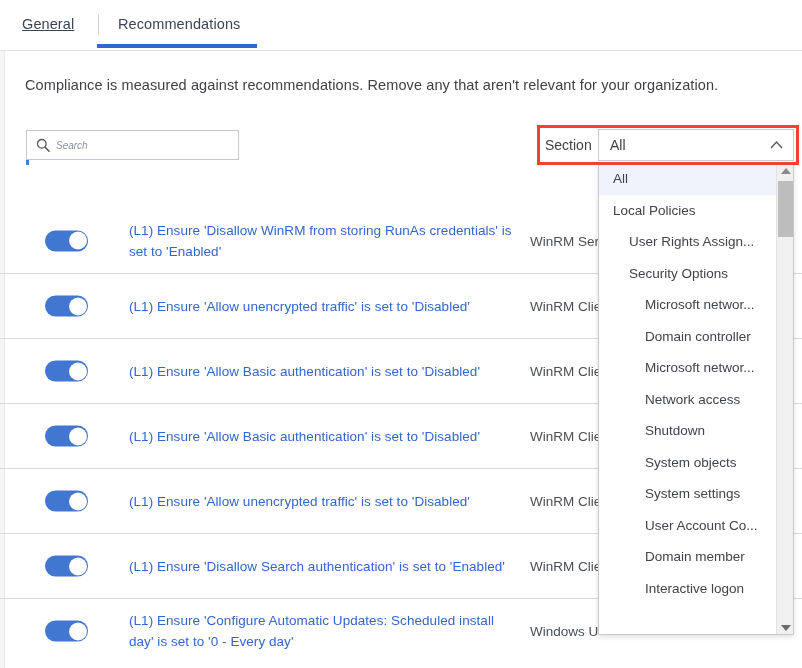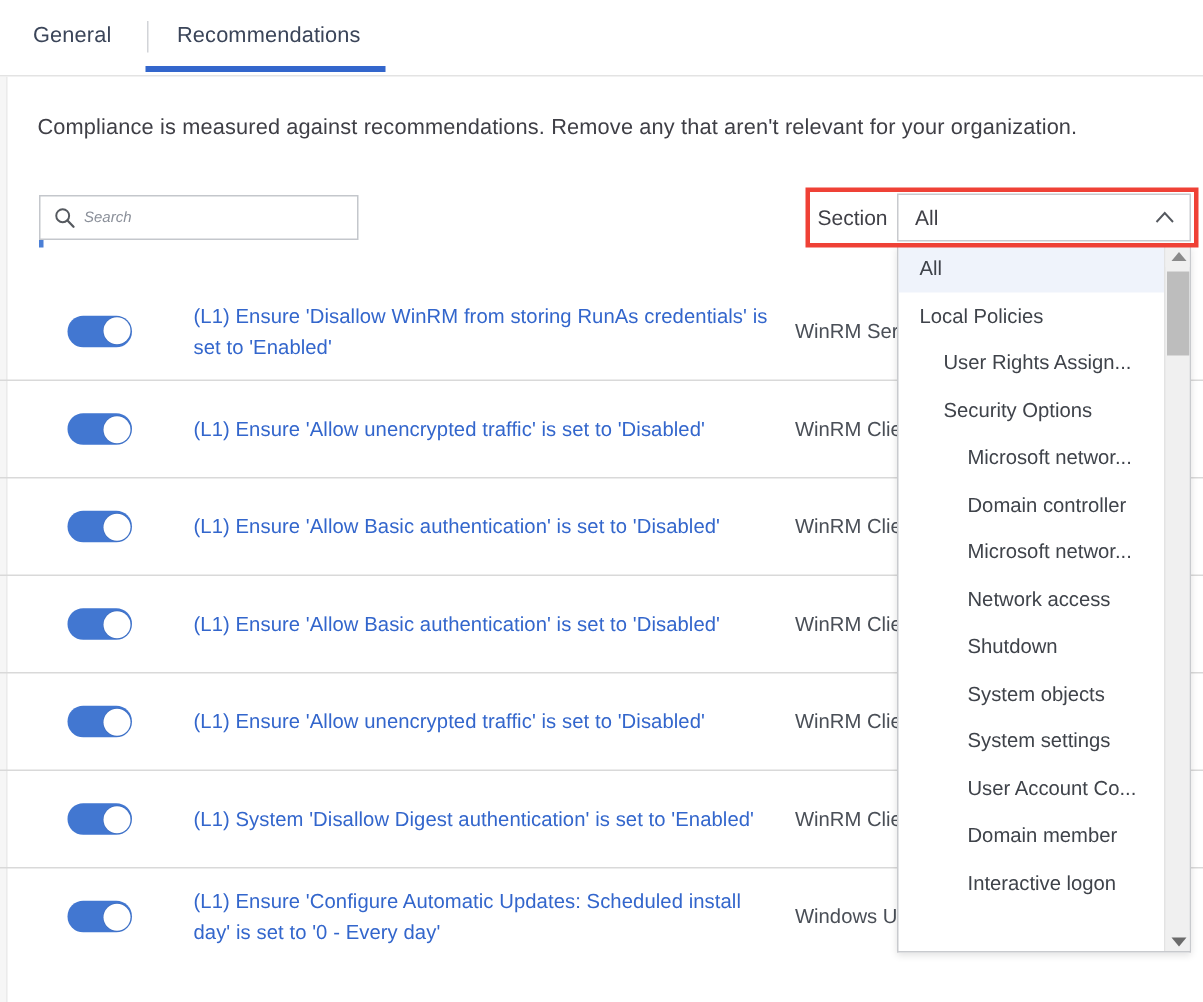--- a/index.html
+++ b/index.html
@@ -43,7 +43,7 @@
     cursor: pointer;
     white-space: nowrap;
   }
-  .tab-general { left: 22px; }
+  .tab-general { left: 22px; text-decoration: underline; }
   .tab-recs { left: 118px; }
   .tab-sep {
     position: absolute;

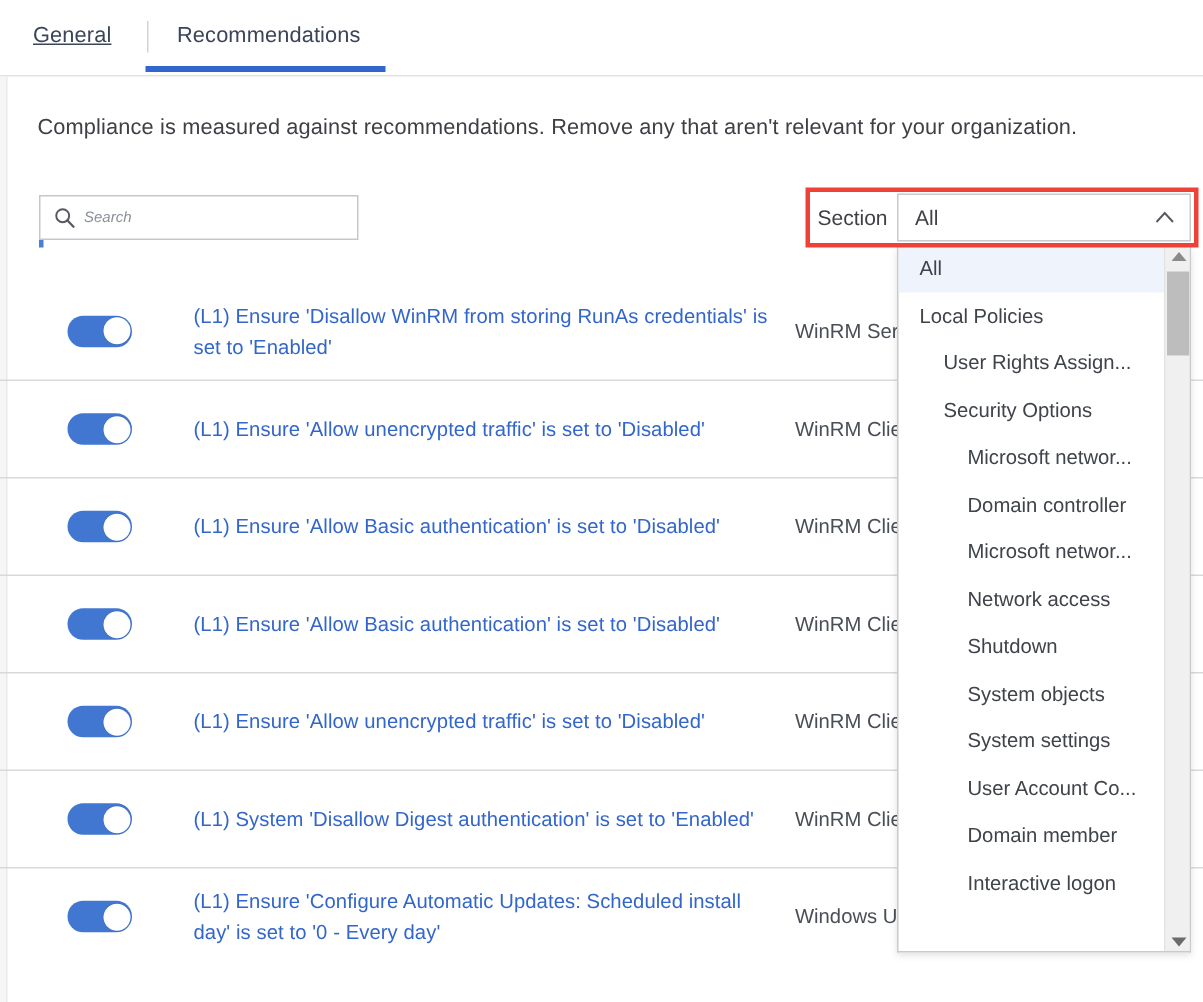--- a/index.html
+++ b/index.html
@@ -193,7 +193,7 @@
 
   .rows {
     position: absolute;
-    left: 0; top: 188px;
+    left: 0; top: 208px;
     width: 716px;
   }
   .row {

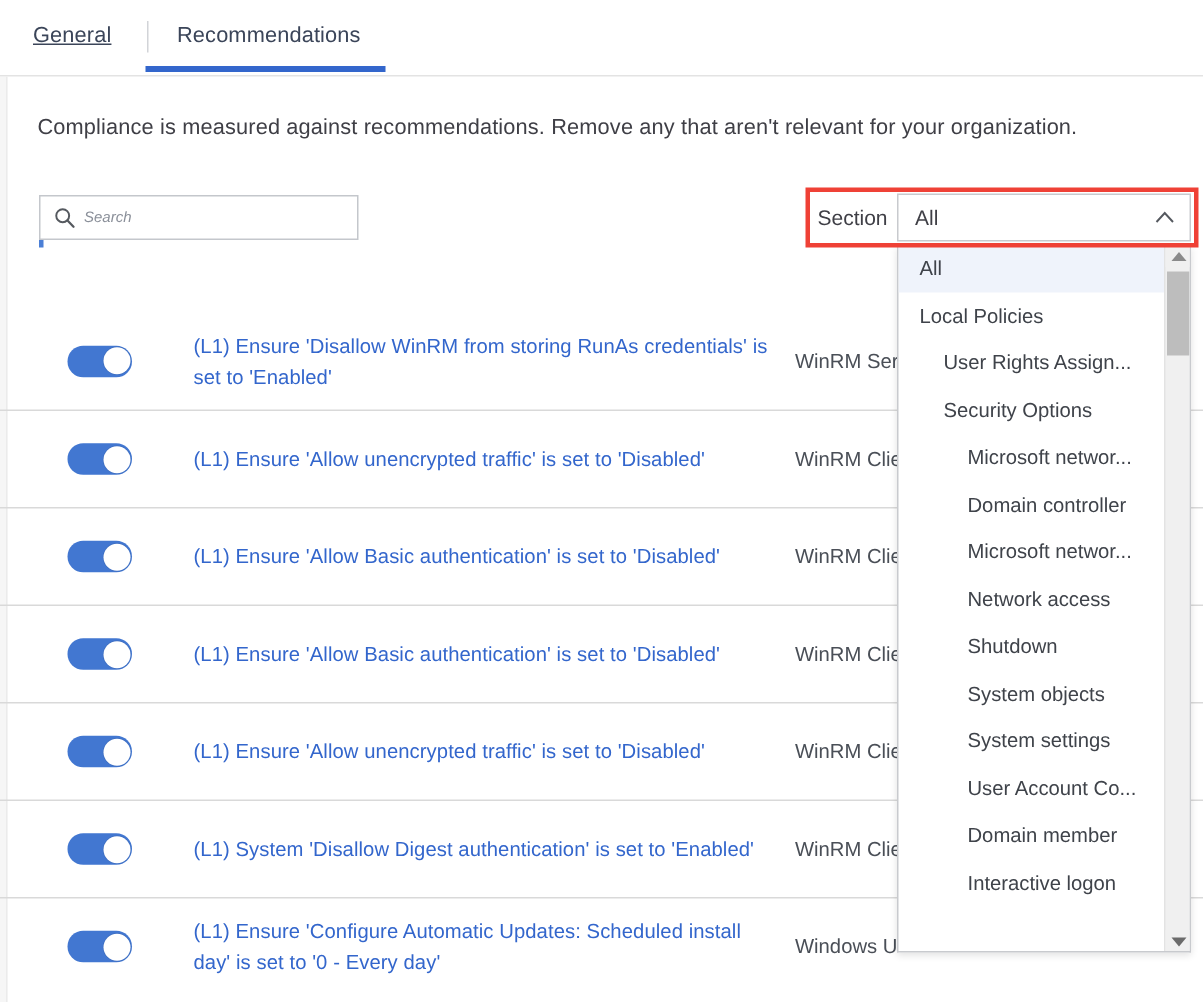--- a/index.html
+++ b/index.html
@@ -396,7 +396,7 @@
       <div class="toggle">
           <div class="knob"></div>
         </div>
-      <div class="rec-text">(L1) System 'Disallow Digest authentication' is set to 'Enabled'</div>
+      <div class="rec-text">(L1) Ensure 'Disallow Search authentication' is set to 'Enabled'</div>
       <div class="sec-text">WinRM Clie</div>
     </div>
 

